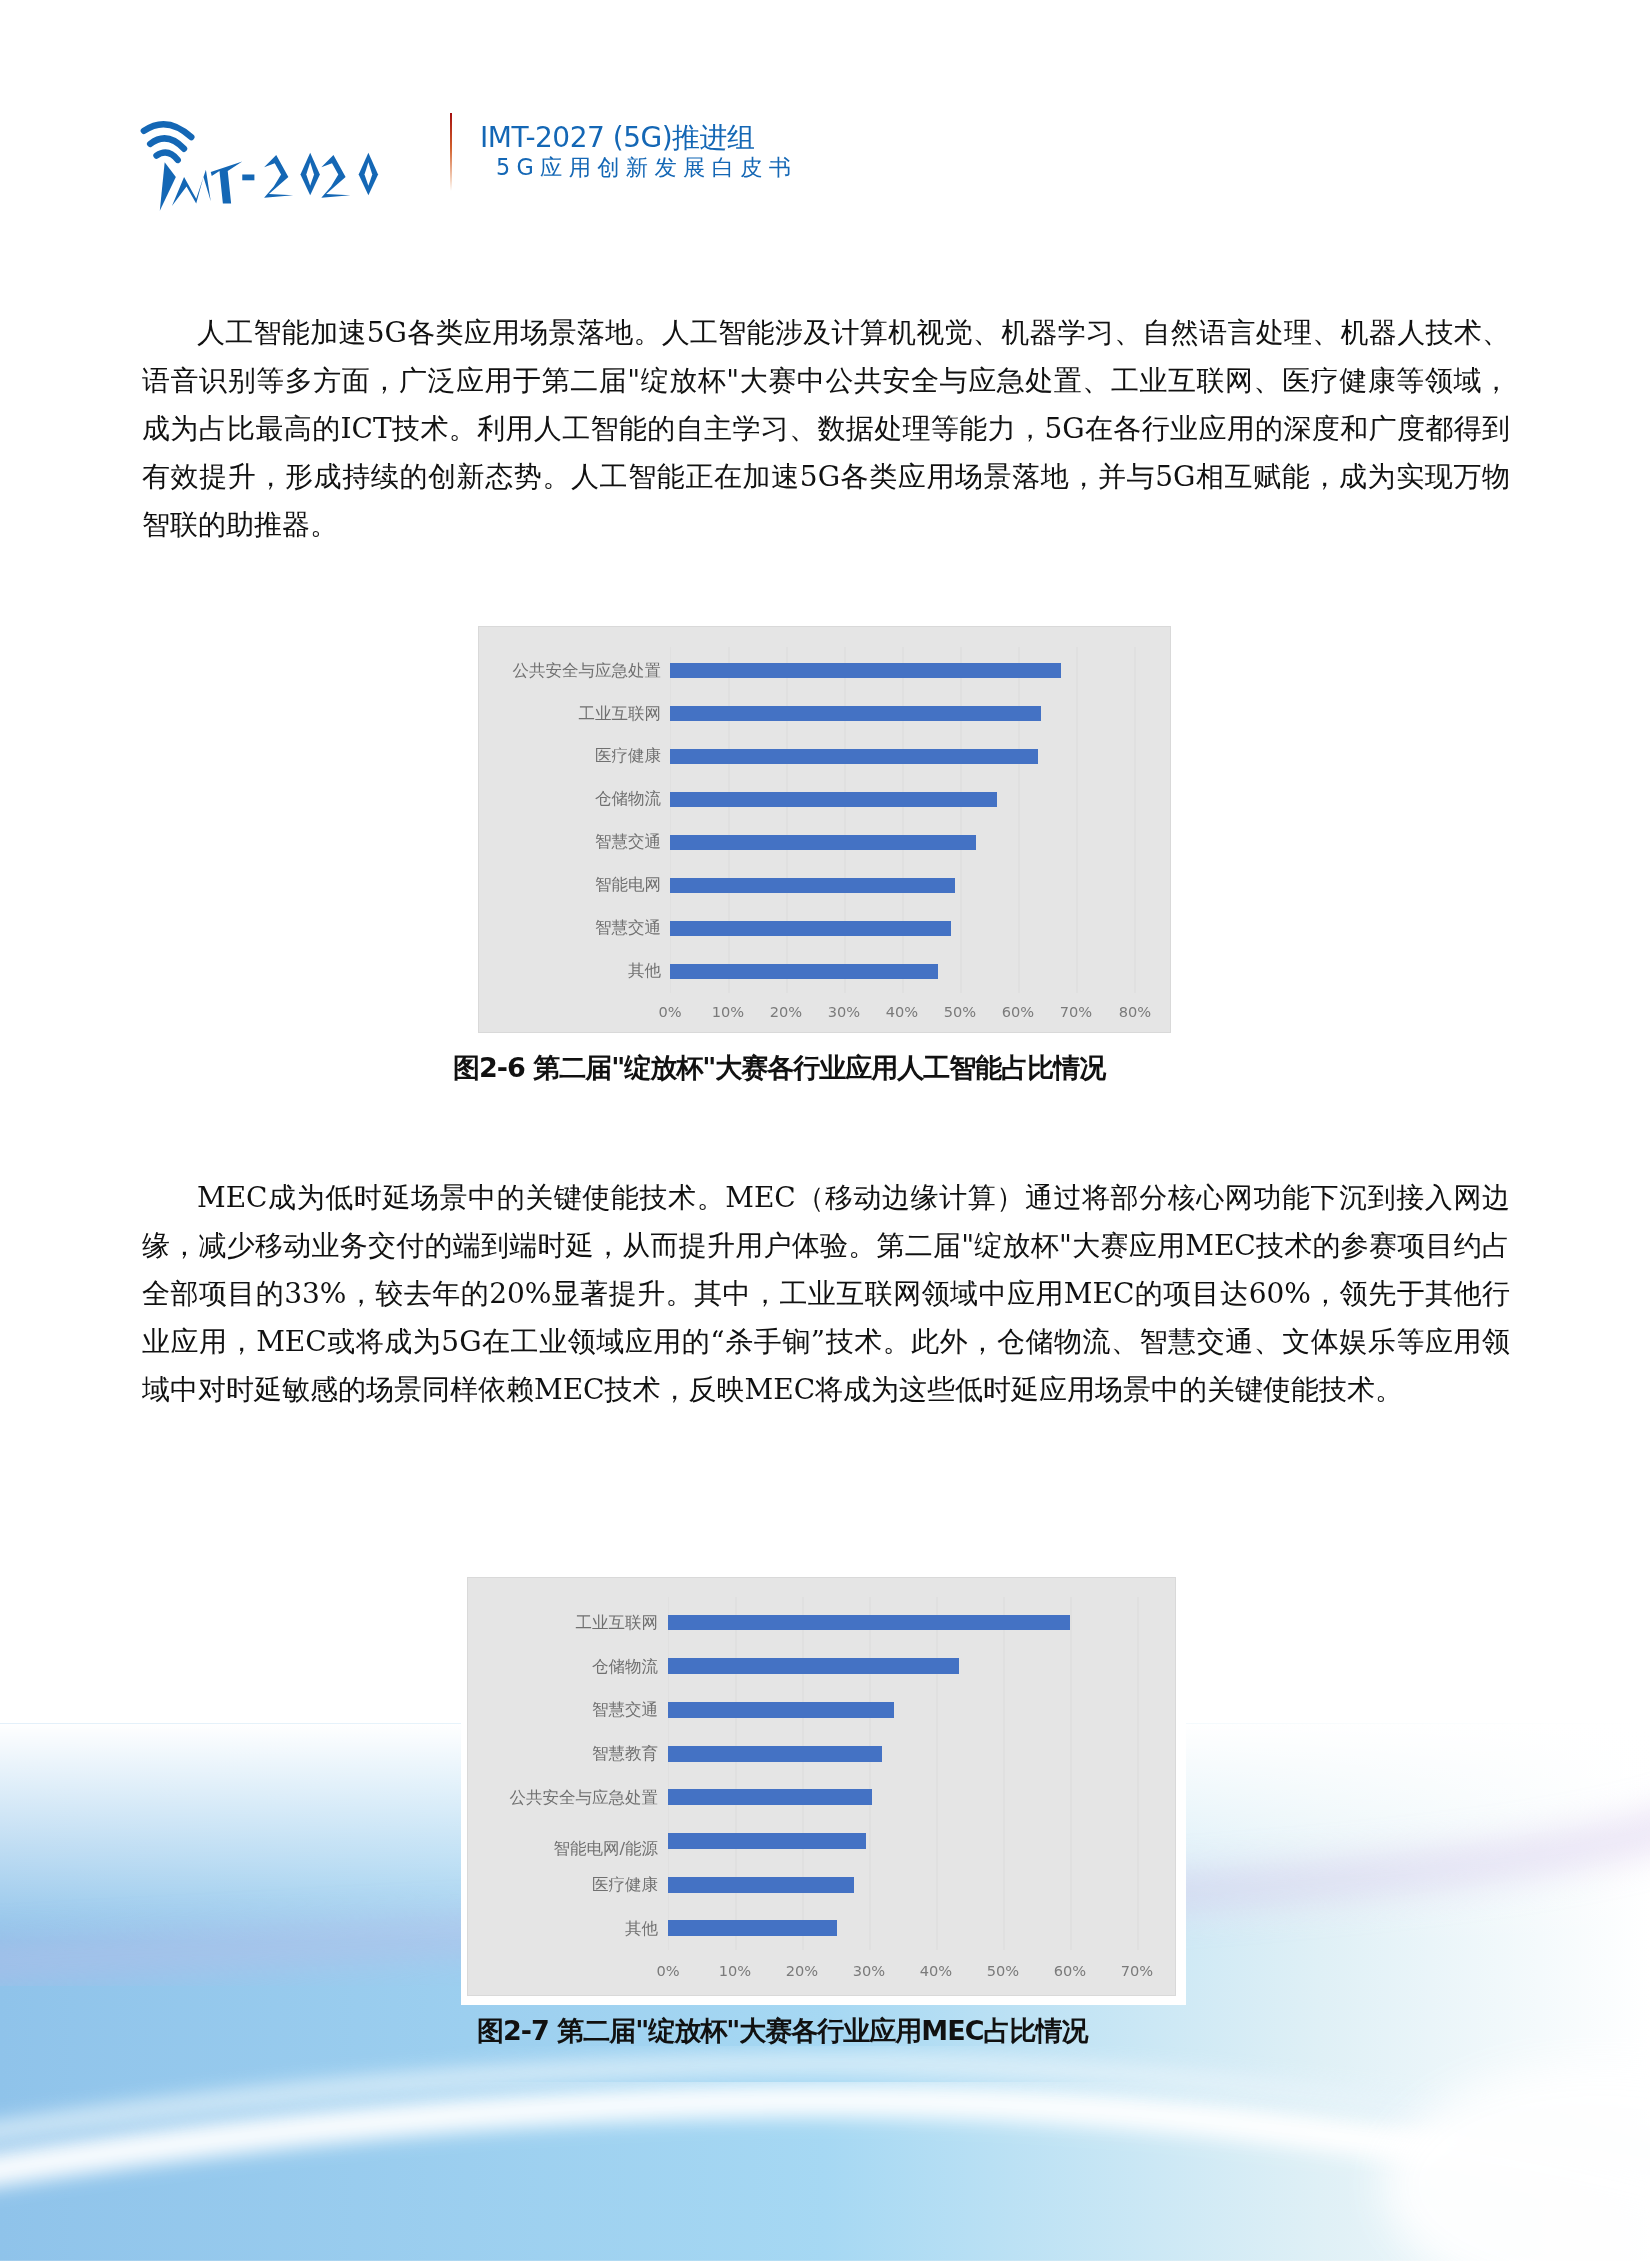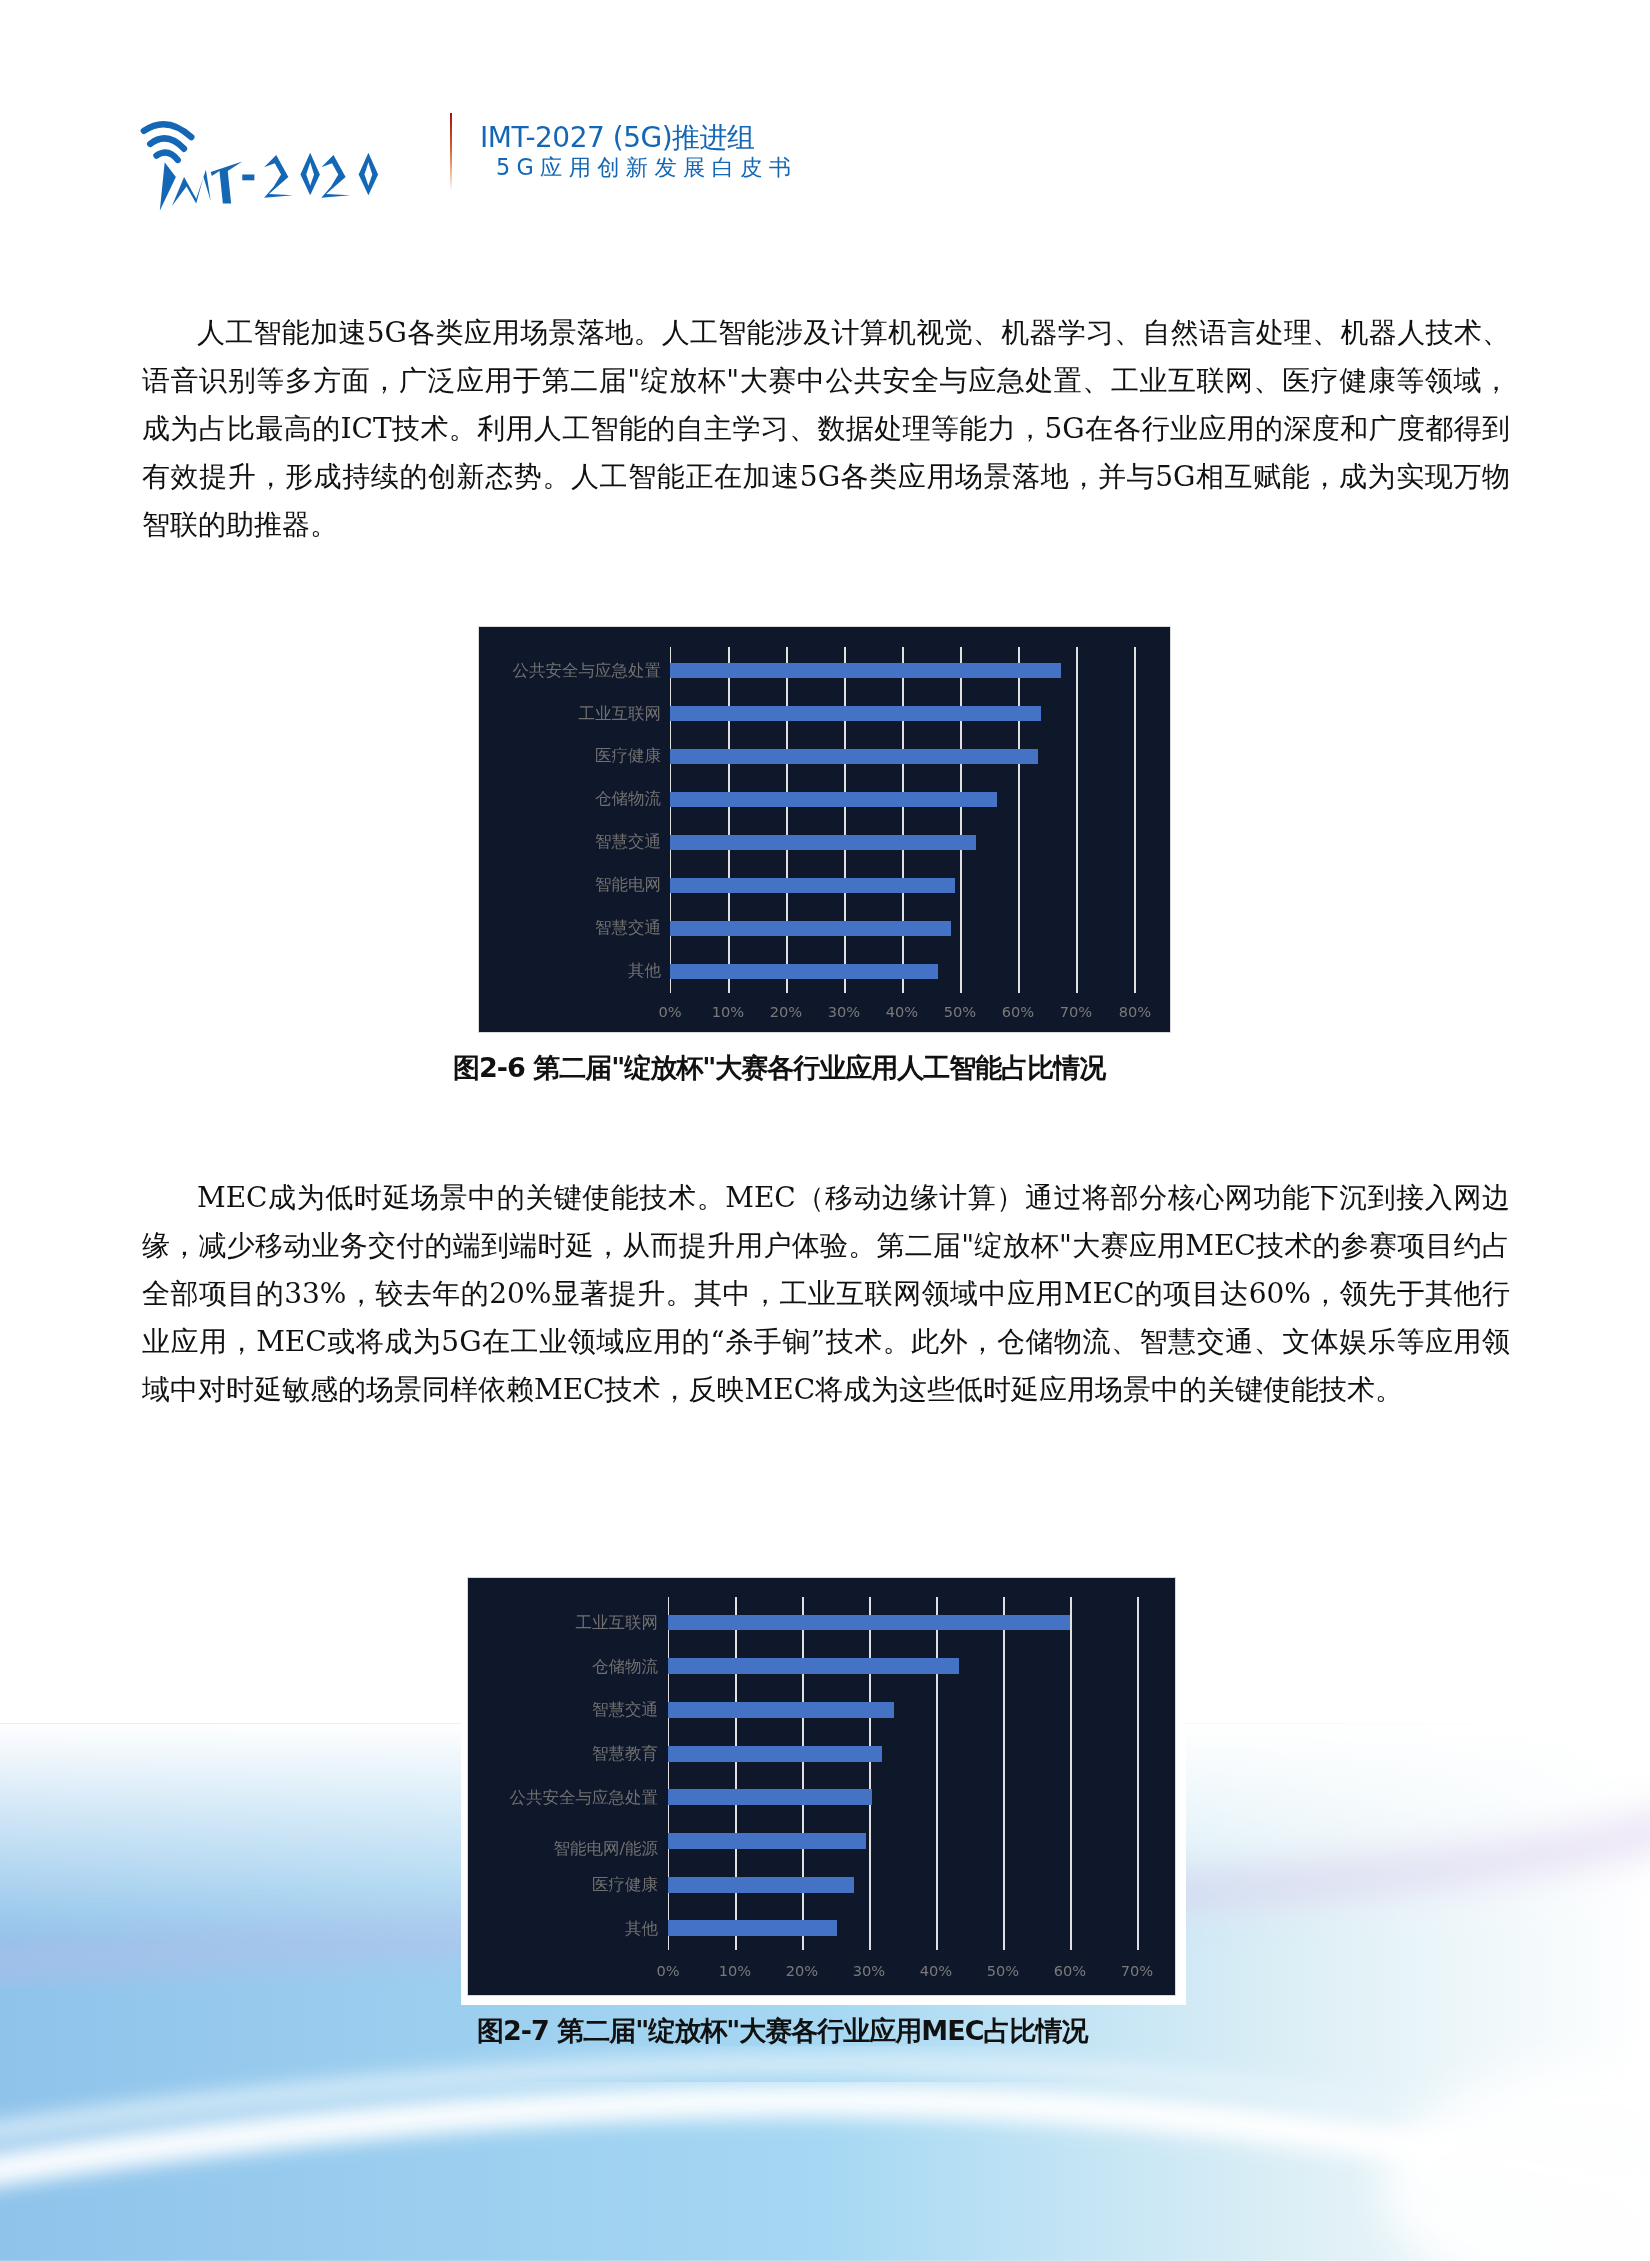--- a/index.html
+++ b/index.html
@@ -34,7 +34,7 @@
   .para1 { top: 309px; }
   .para2 { top: 1174px; }
   .chart {
-    position: absolute; background: #0f172a; z-index: 2;
+    position: absolute; background: #e5e5e5; z-index: 2;
     border: 1.5px solid #d9d9d9; box-sizing: border-box;
   }
   .chart1 { left: 478px; top: 626px; width: 693px; height: 407px; }

